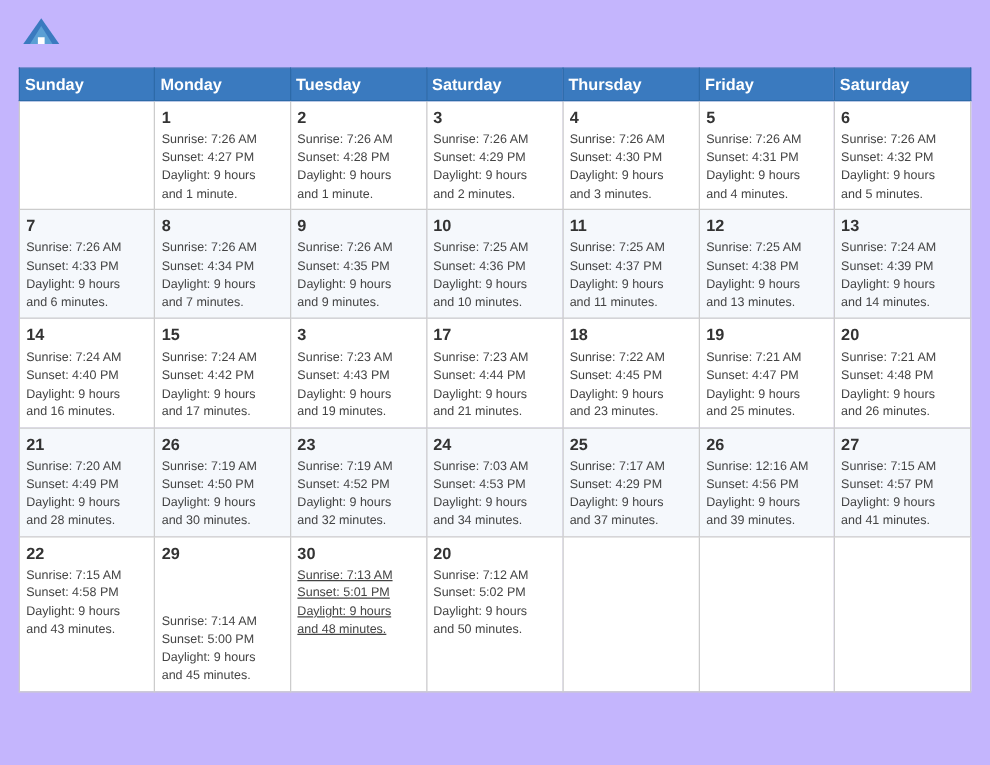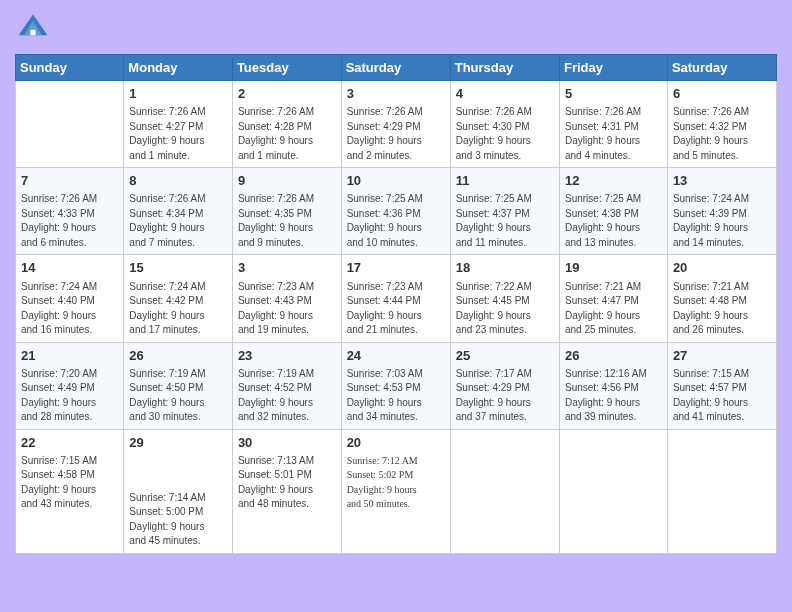--- a/index.html
+++ b/index.html
@@ -353,7 +353,7 @@
           </td>
           <td>
             <span class="day-number">30</span>
-            <div class="day-info" style="white-space: pre-line;">Sunrise: 7:13 AM
+            <div class="day-info" style="white-space: pre-line; text-decoration: underline;">Sunrise: 7:13 AM
 Sunset: 5:01 PM
 Daylight: 9 hours
 and 48 minutes.</div>

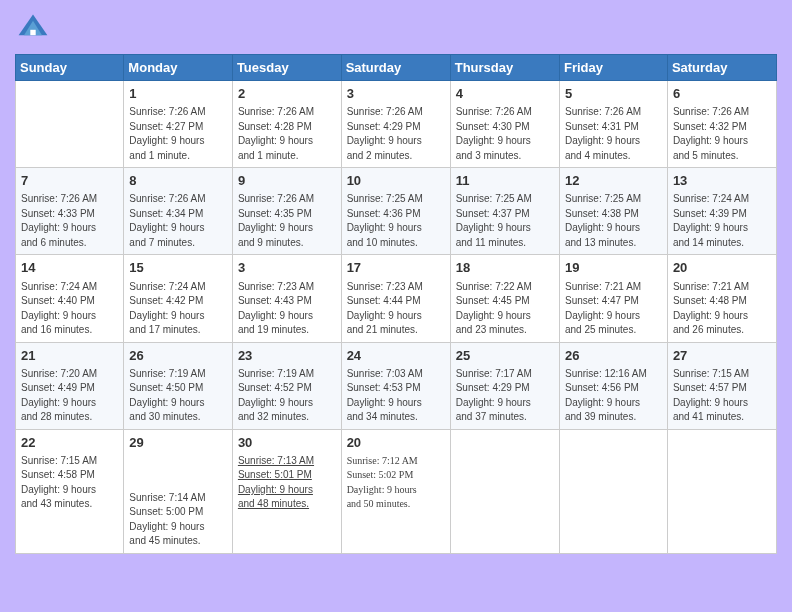--- a/index.html
+++ b/index.html
@@ -360,7 +360,7 @@
           </td>
           <td>
             <span class="day-number">20</span>
-            <div class="day-info" style="white-space: pre-line; font-family: Liberation Serif, serif;">Sunrise: 7:12 AM
+            <div class="day-info" style="white-space: pre-line;">Sunrise: 7:12 AM
 Sunset: 5:02 PM
 Daylight: 9 hours
 and 50 minutes.</div>

